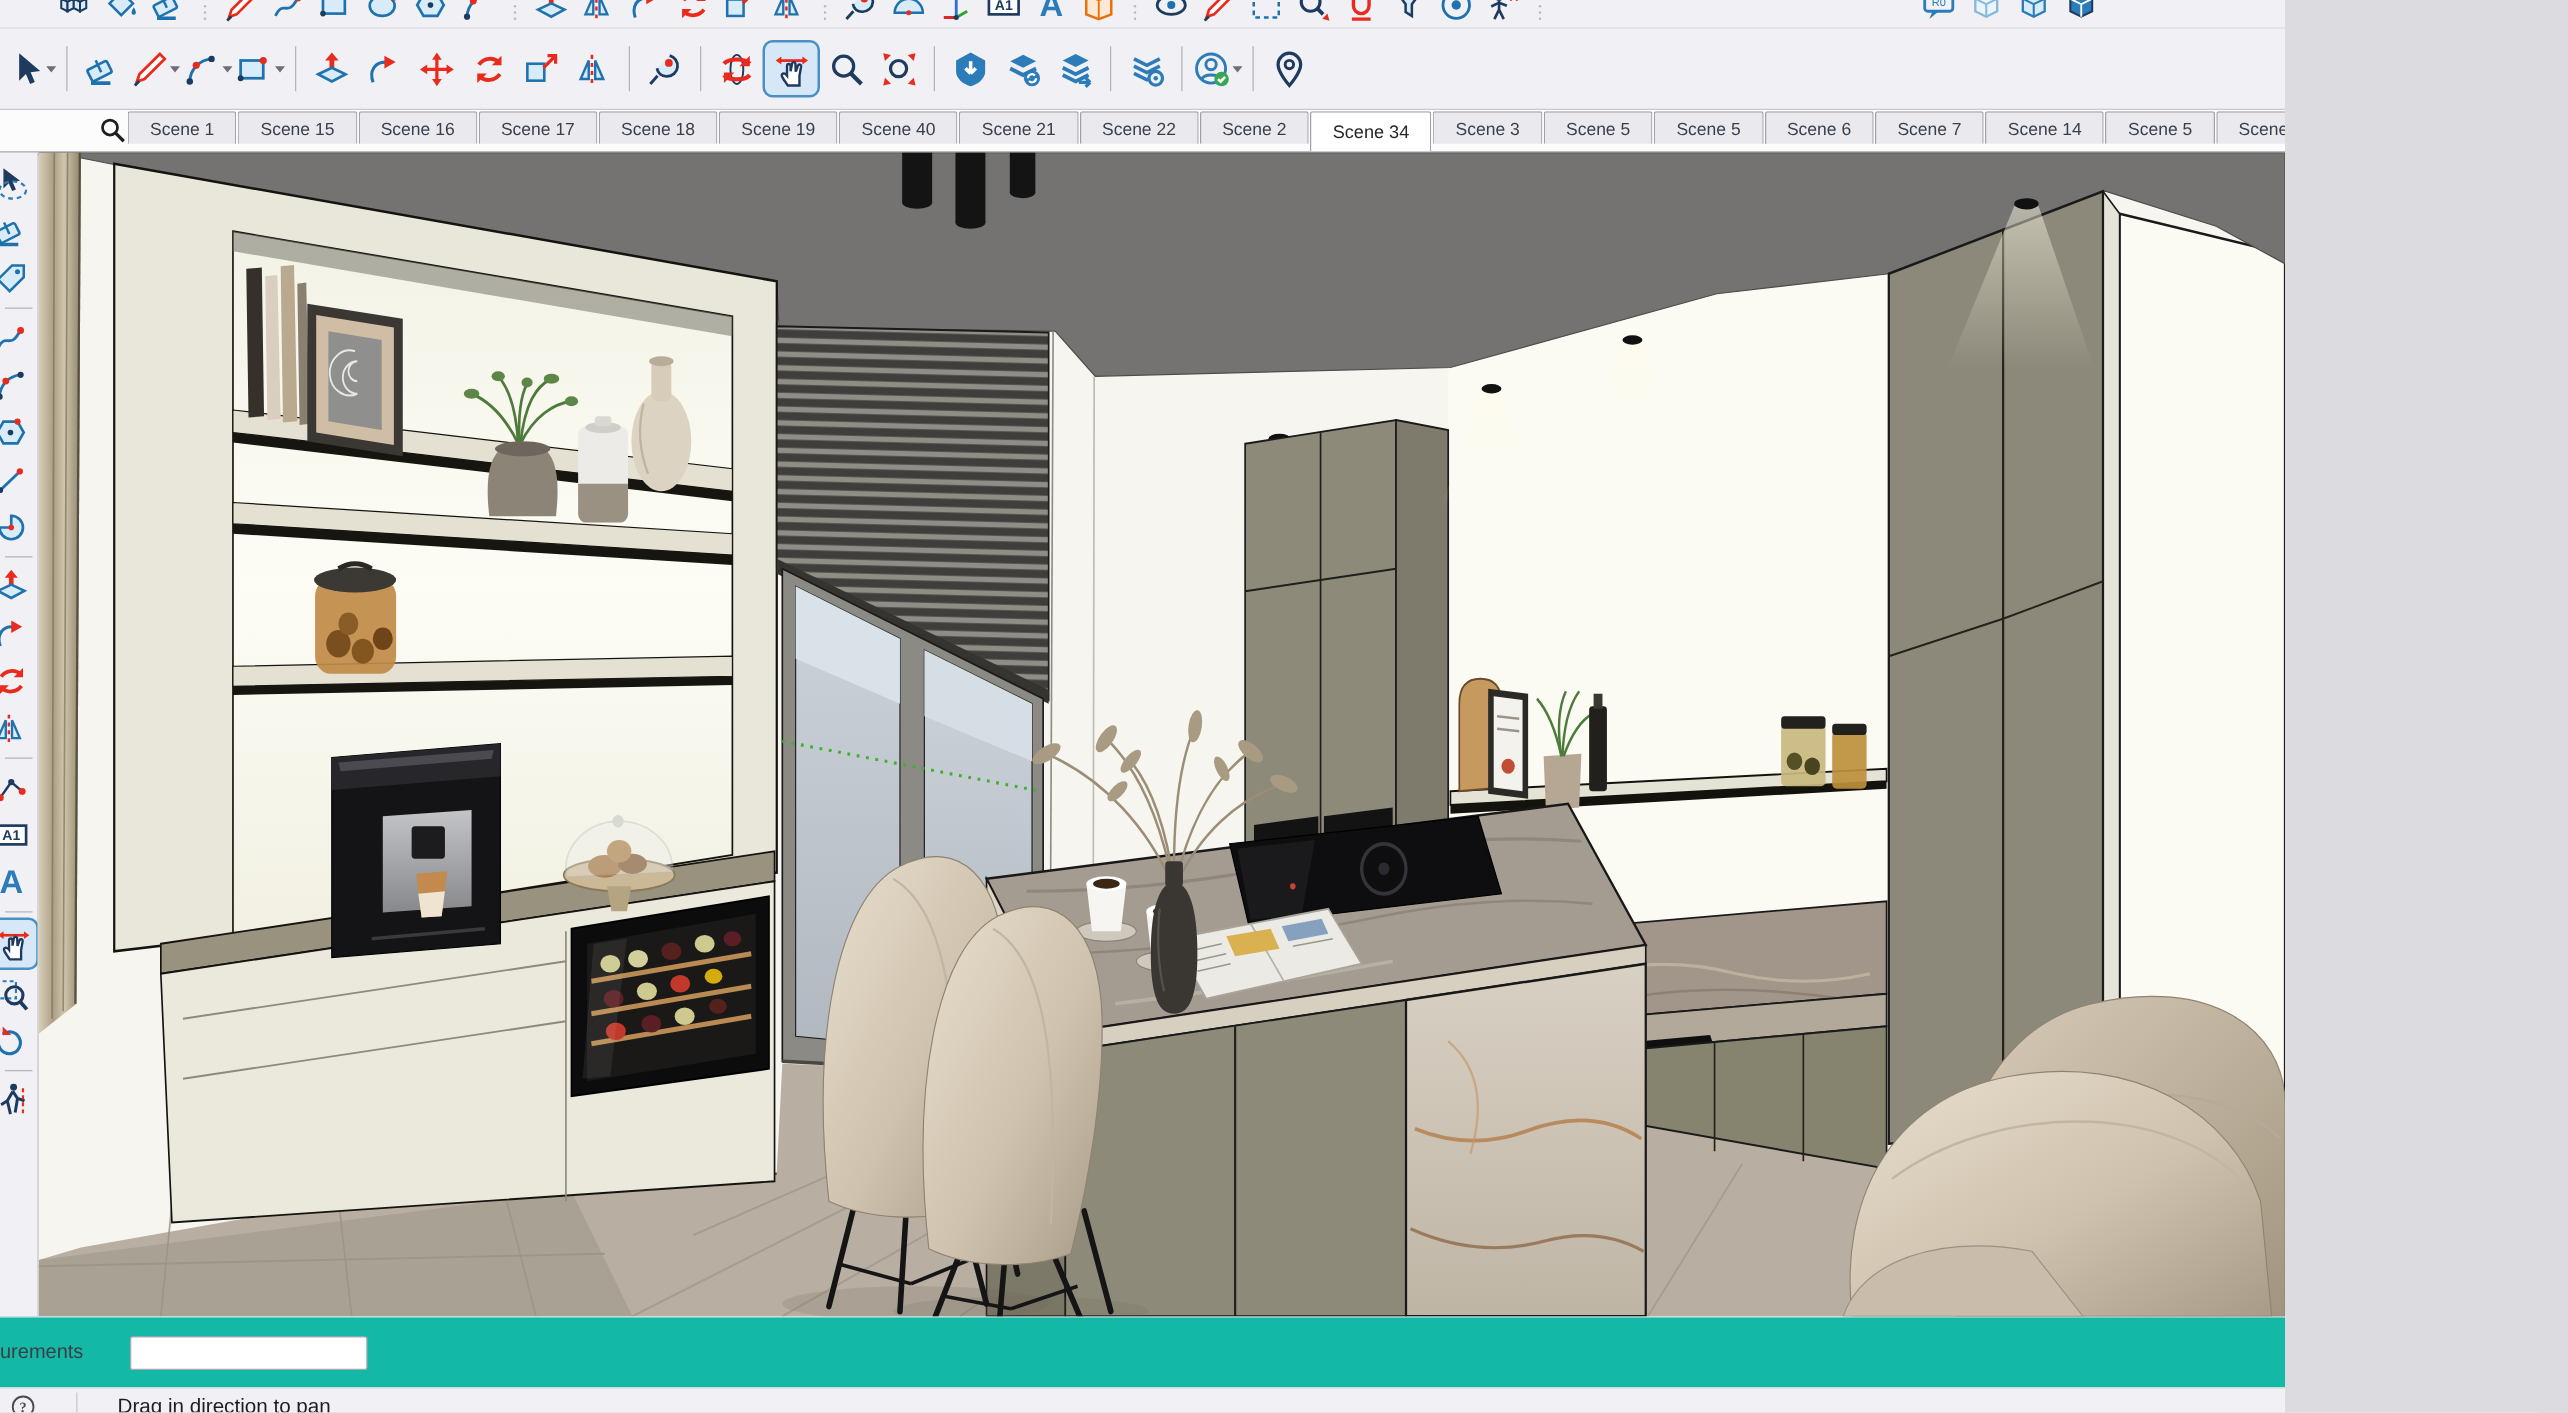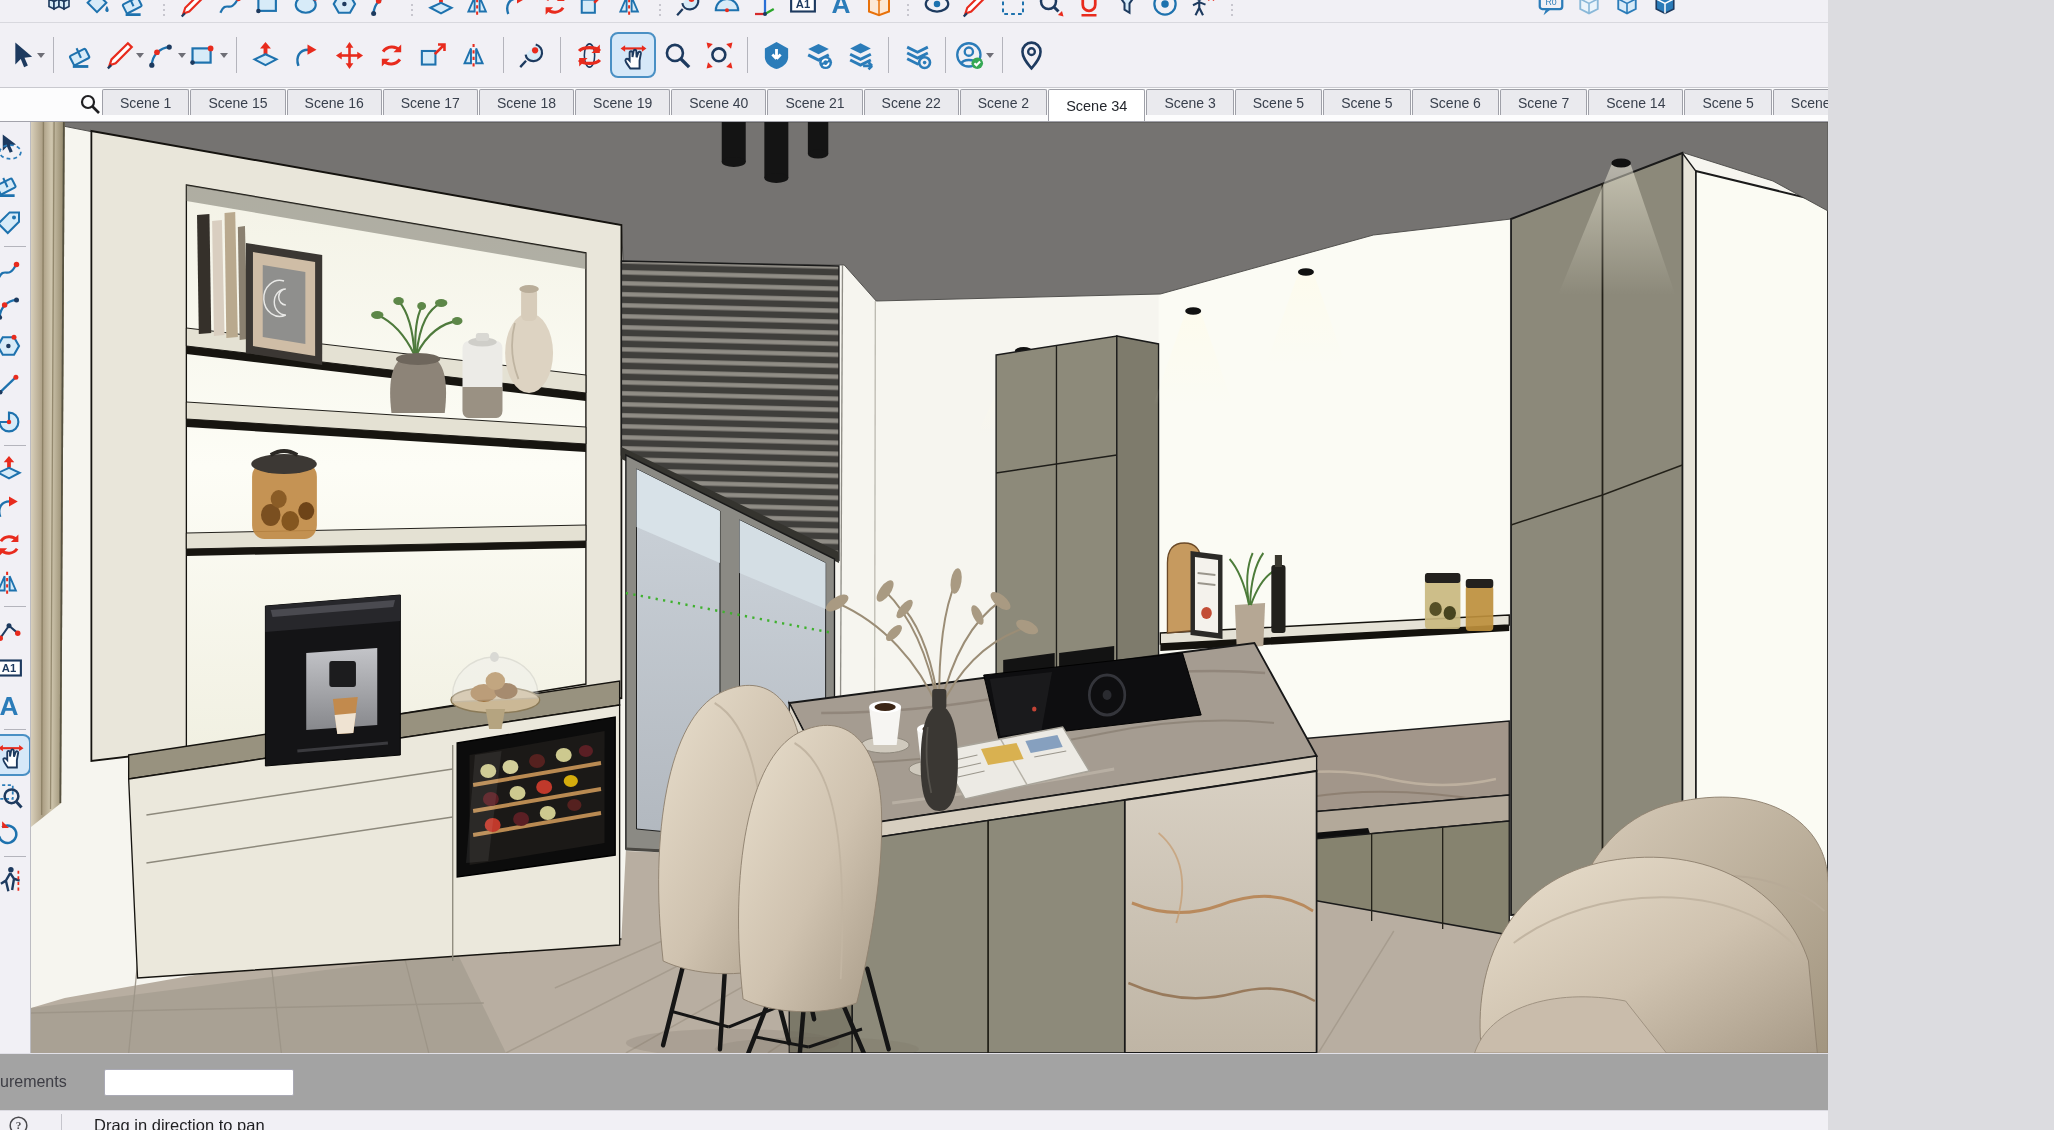--- a/index.html
+++ b/index.html
@@ -41,7 +41,7 @@
   .viewport{flex:1;position:relative;background:#f5f4ee;}
   .viewport svg{display:block;width:100%;height:100%;}
   
-  .measure{height:56px;background:#a3a3a3;border-top:1px solid #e2e1e8;display:flex;align-items:center;}
+  .measure{height:56px;background:#14b8a6;border-top:1px solid #e2e1e8;display:flex;align-items:center;}
   .measure .mlabel{font-size:16px;color:#3d3d44;margin-left:0px;width:88px;}
   .measure input{width:176px;height:25px;border:1px solid #a9a9b4;border-radius:2px;background:#fff;
                  margin-left:16px;font-size:14px;padding:0 6px;outline:none;}

